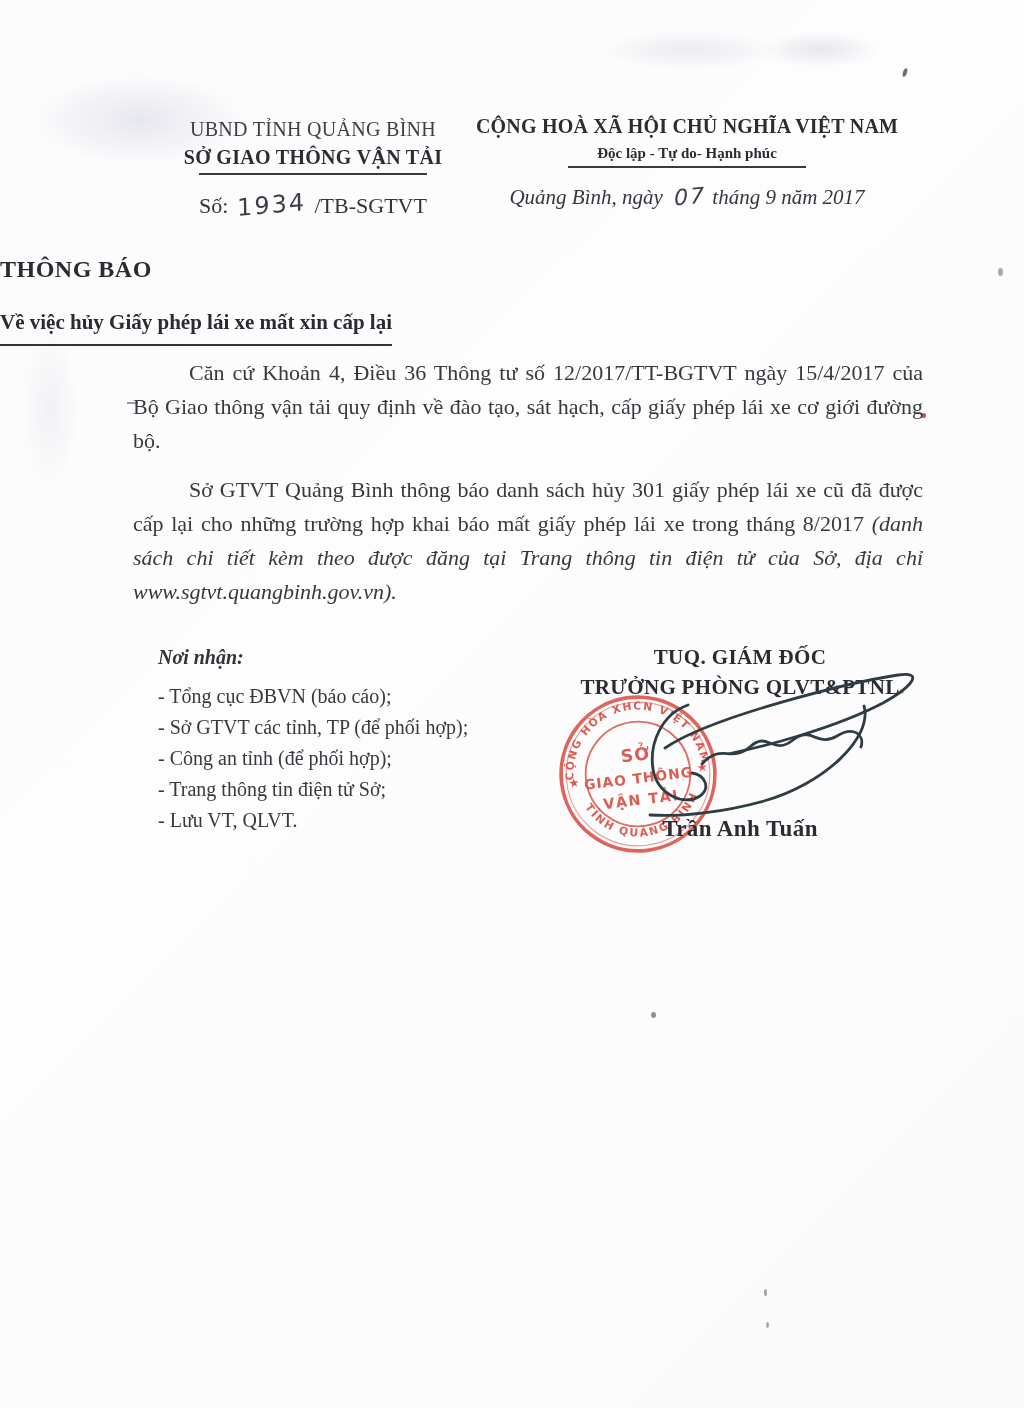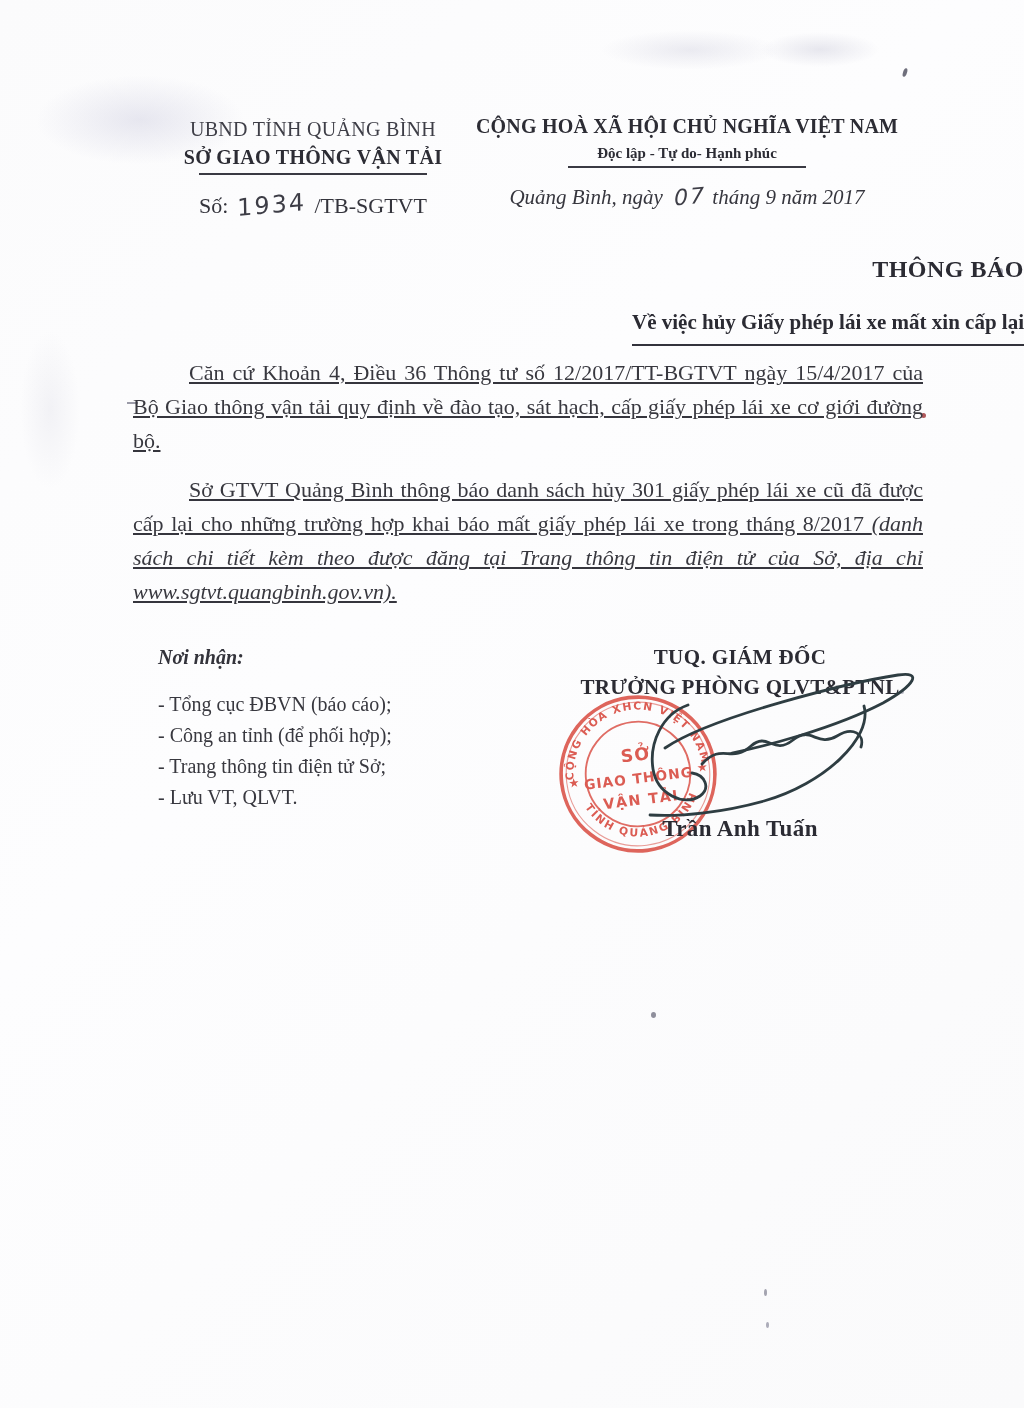--- a/index.html
+++ b/index.html
@@ -28,7 +28,7 @@
   }
   .hand.day { font-size:22px; margin:0 1px 0 6px; }
   
-  .title-block { position:absolute; left:0; top:256px; width:1024px; text-align:right; }
+  .title-block { position:absolute; left:0; top:256px; width:1024px; text-align:left; }
   .doc-title { font-size:24px; font-weight:bold; letter-spacing:.5px; color:#2b2b33; }
   .doc-subtitle {
     display:inline-block; font-size:21px; font-weight:bold; color:#2b2b33;

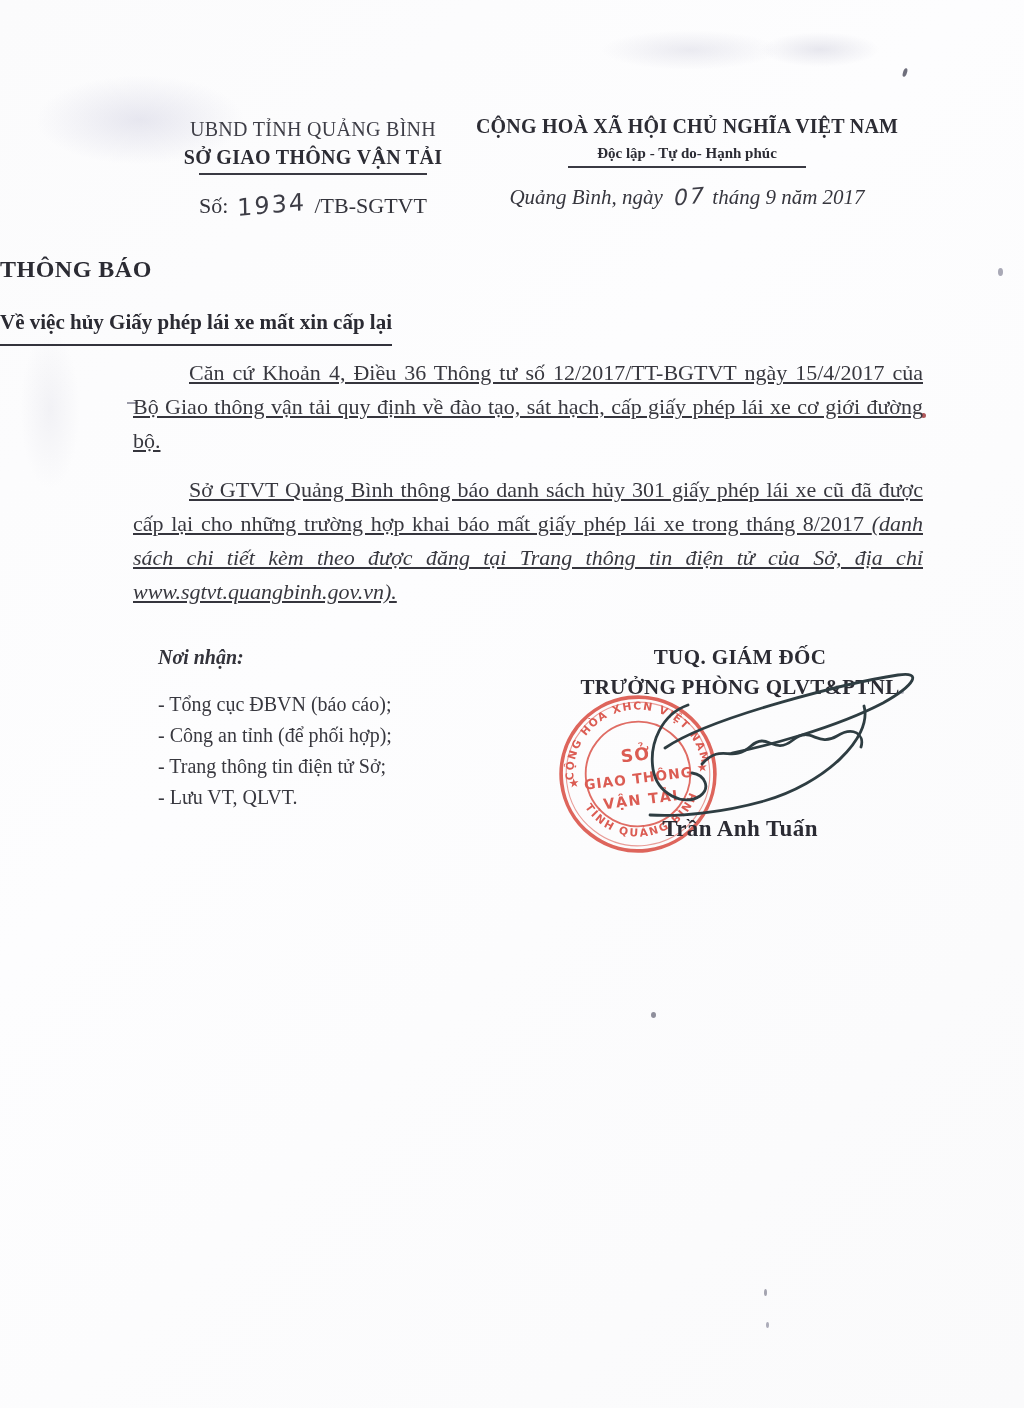--- a/index.html
+++ b/index.html
@@ -35,7 +35,7 @@
     margin-top:9px; border-bottom:2px solid #33333c; padding-bottom:9px;
   }
   
-  .body-text { position:absolute; left:133px; top:356px; width:790px;text-decoration:underline; }
+  .body-text { position:absolute; left:133px; top:356px; width:790px; }
   .body-text p {
     margin:0 0 15px 0; font-size:22px; line-height:34px;
     text-align:justify; text-indent:56px; color:#38383f;

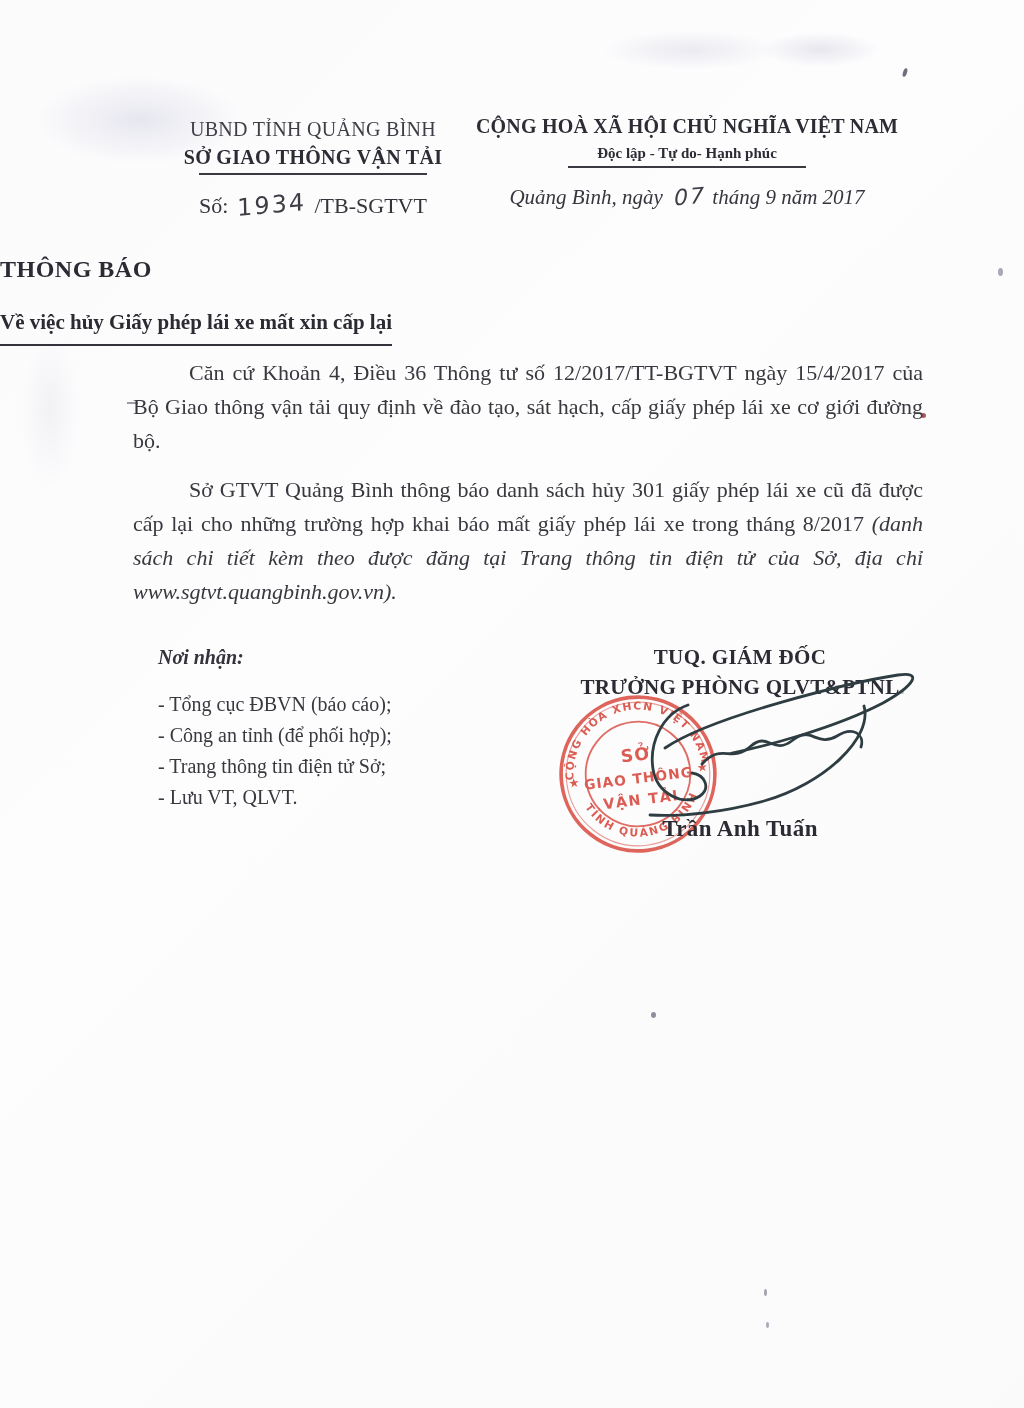--- a/index.html
+++ b/index.html
@@ -44,7 +44,7 @@
   .em { font-style:italic; }
   
   .recipients { position:absolute; left:158px; top:646px; width:400px; }
-  .recipients .head { font-size:20px; font-weight:bold; font-style:italic; color:#33333b; margin-bottom:20px; }
+  .recipients .head { font-size:20px; font-weight:bold; font-style:italic; color:#33333b; margin-bottom:12px; }
   .recipients .item { font-size:20px; line-height:31px; color:#38383f; }
   .sign-block { position:absolute; left:552px; top:645px; width:376px; text-align:center; }
   .sign-block .s1 { font-size:21px; font-weight:bold; letter-spacing:.4px; color:#2b2b33; }

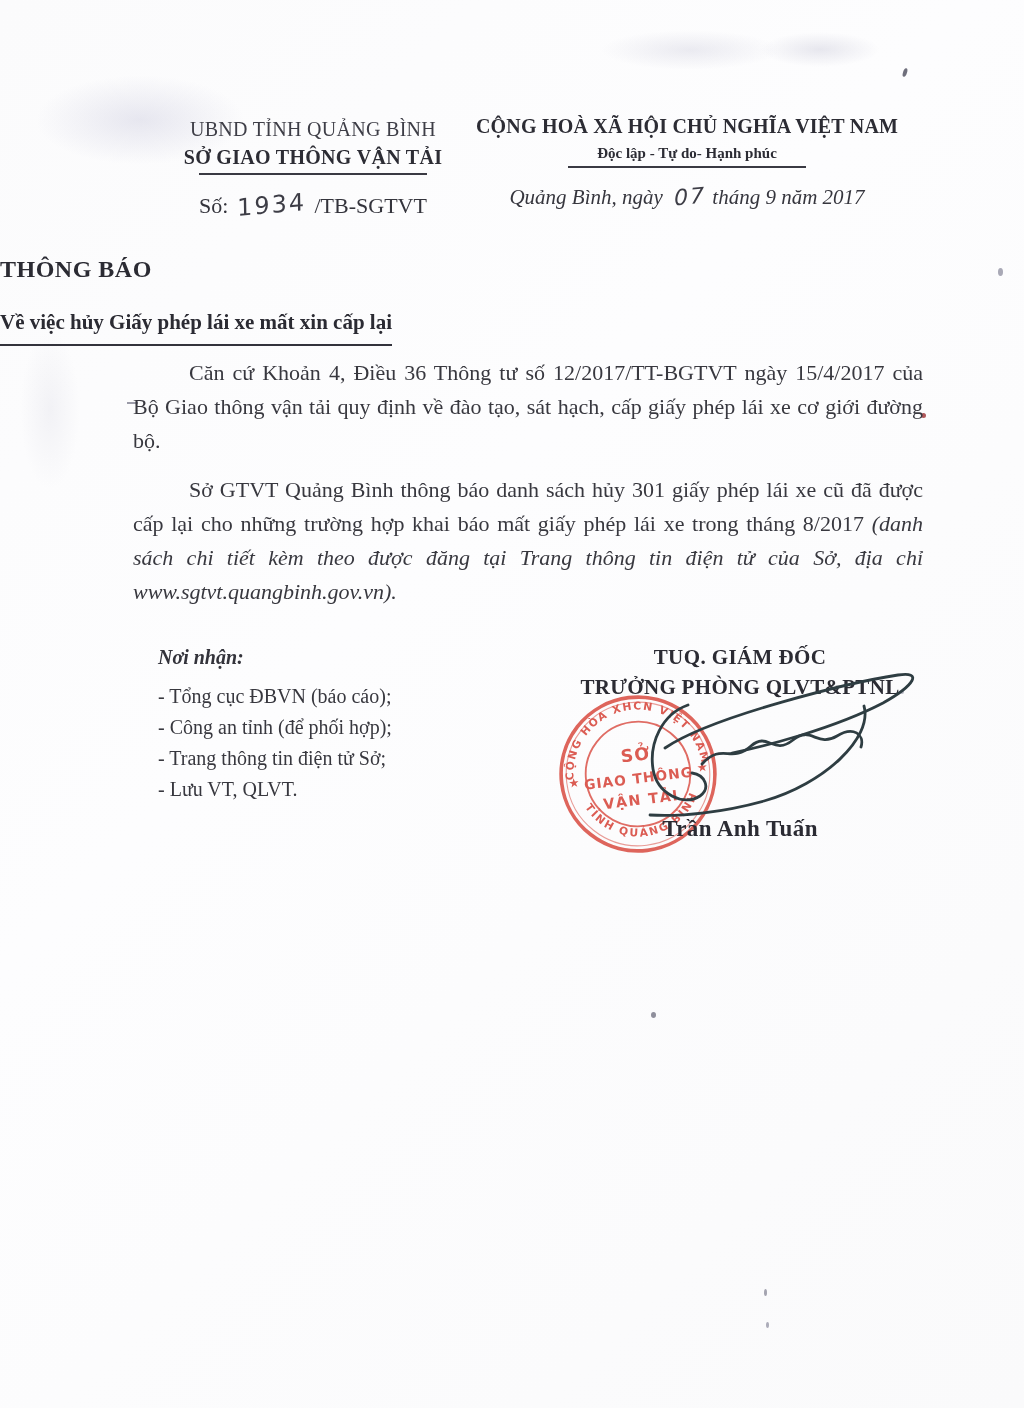--- a/index.html
+++ b/index.html
@@ -132,6 +132,7 @@
   <div class="recipients">
     <div class="head">Nơi nhận:</div>
     <div class="item">- Tổng cục ĐBVN (báo cáo);</div>
+    <div class="item">- Sở GTVT các tỉnh, TP (để phối hợp);</div>
     <div class="item">- Công an tỉnh (để phối hợp);</div>
     <div class="item">- Trang thông tin điện tử Sở;</div>
     <div class="item">- Lưu VT, QLVT.</div>

